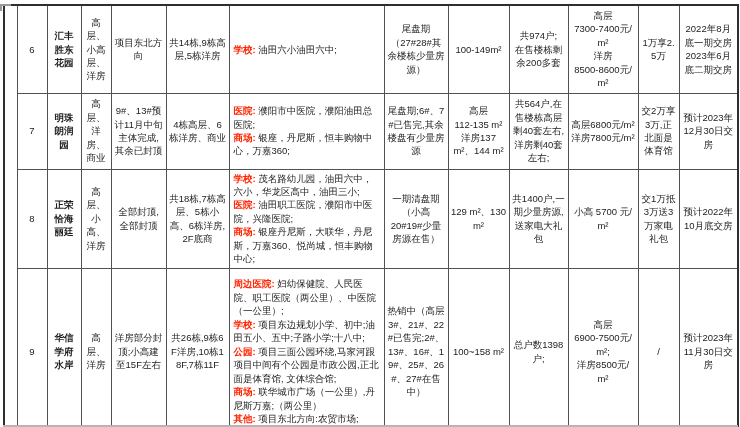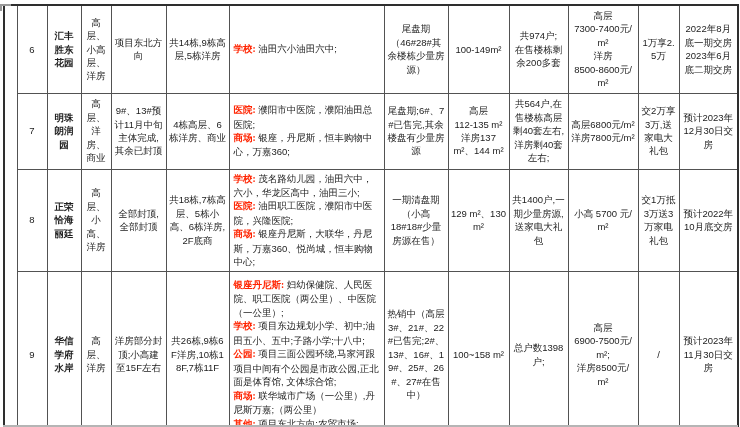--- a/index.html
+++ b/index.html
@@ -74,7 +74,7 @@
             <div class="seg"><span class="red">学校:</span> 油田六小油田六中;</div>
           </td>
           <td class="c-stage">尾盘期
-（46#28#其余楼栋少量房源）</td>
+（27#28#其余楼栋少量房源）</td>
           <td class="c-area">100-149m²</td>
           <td class="c-households">共974户;
 在售楼栋剩余200多套</td>

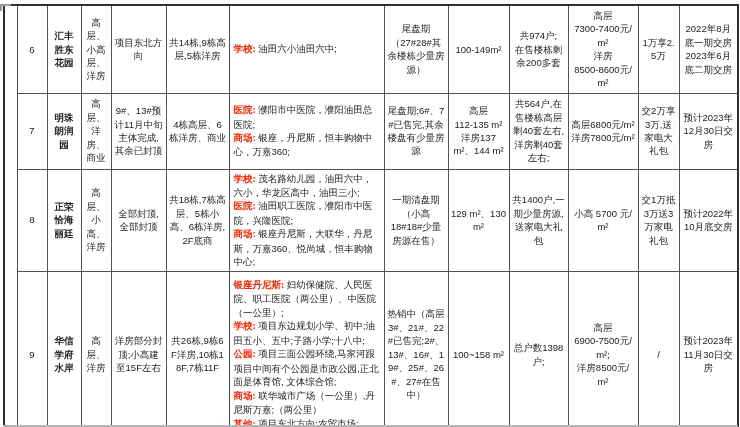--- a/index.html
+++ b/index.html
@@ -36,7 +36,7 @@
     text-align:left;white-space:normal;padding:2px 4px;vertical-align:middle;
   }
   .seg{margin:0;}
-  .red{color:#ff2400;font-weight:bold;font-family:Liberation Serif, serif;}
+  .red{color:#ff2400;font-weight:bold;}
   .shadow-b{position:absolute;left:3px;top:421px;width:735px;height:2px;background:#b5b5b5;}
 </style>
 </head>

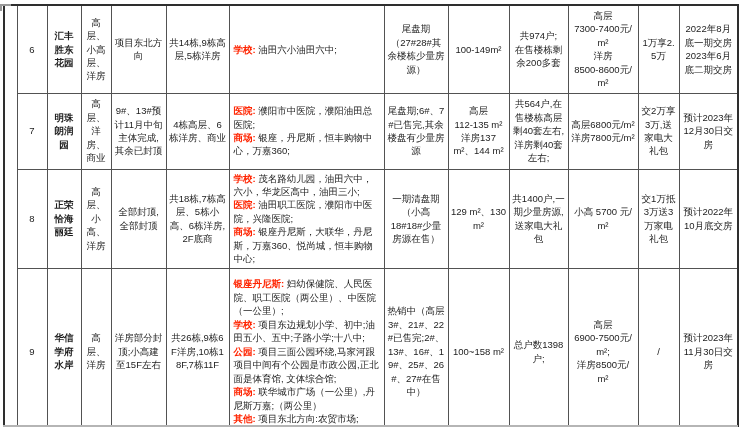--- a/index.html
+++ b/index.html
@@ -106,7 +106,7 @@
           <td class="c-households">共564户,在售楼栋高层剩40套左右,洋房剩40套左右;</td>
           <td class="c-price">高层6800元/m²
 洋房7800元/m²</td>
-          <td class="c-promo">交2万享3万,送家电大礼包</td>
+          <td class="c-promo">交2万享3万,正北面是体育馆</td>
           <td class="c-delivery">预计2023年12月30日交房</td>
         </tr>
         <tr>

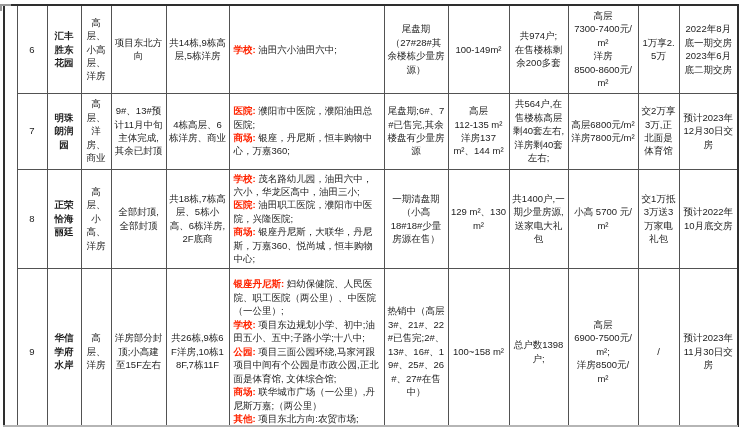--- a/index.html
+++ b/index.html
@@ -124,7 +124,7 @@
           </td>
           <td class="c-stage">一期清盘期
 （小高
-18#18#少量
+20#19#少量
 房源在售）</td>
           <td class="c-area">129 m²、130
 m²</td>

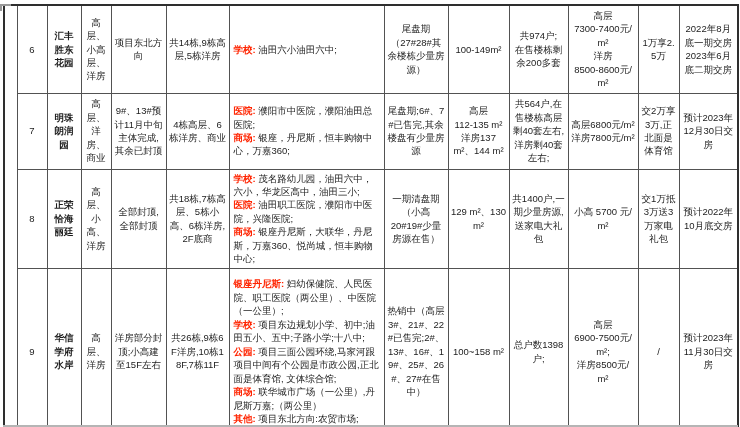--- a/index.html
+++ b/index.html
@@ -143,7 +143,7 @@
           <td class="c-progress">洋房部分封顶;小高建至15F左右</td>
           <td class="c-buildings">共26栋,9栋6F洋房,10栋18F,7栋11F</td>
           <td class="c-amenities">
-            <div class="seg"><span class="red">银座丹尼斯:</span> 妇幼保健院、人民医院、职工医院（两公里）、中医院（一公里）;</div>
+            <div class="seg"><span class="red">周边医院:</span> 妇幼保健院、人民医院、职工医院（两公里）、中医院（一公里）;</div>
             <div class="seg"><span class="red">学校:</span> 项目东边规划小学、初中;油田五小、五中;子路小学;十八中;</div>
             <div class="seg"><span class="red">公园:</span> 项目三面公园环绕,马家河跟项目中间有个公园是市政公园,正北面是体育馆, 文体综合馆;</div>
             <div class="seg"><span class="red">商场:</span> 联华城市广场（一公里）,丹尼斯万嘉;（两公里）</div>

